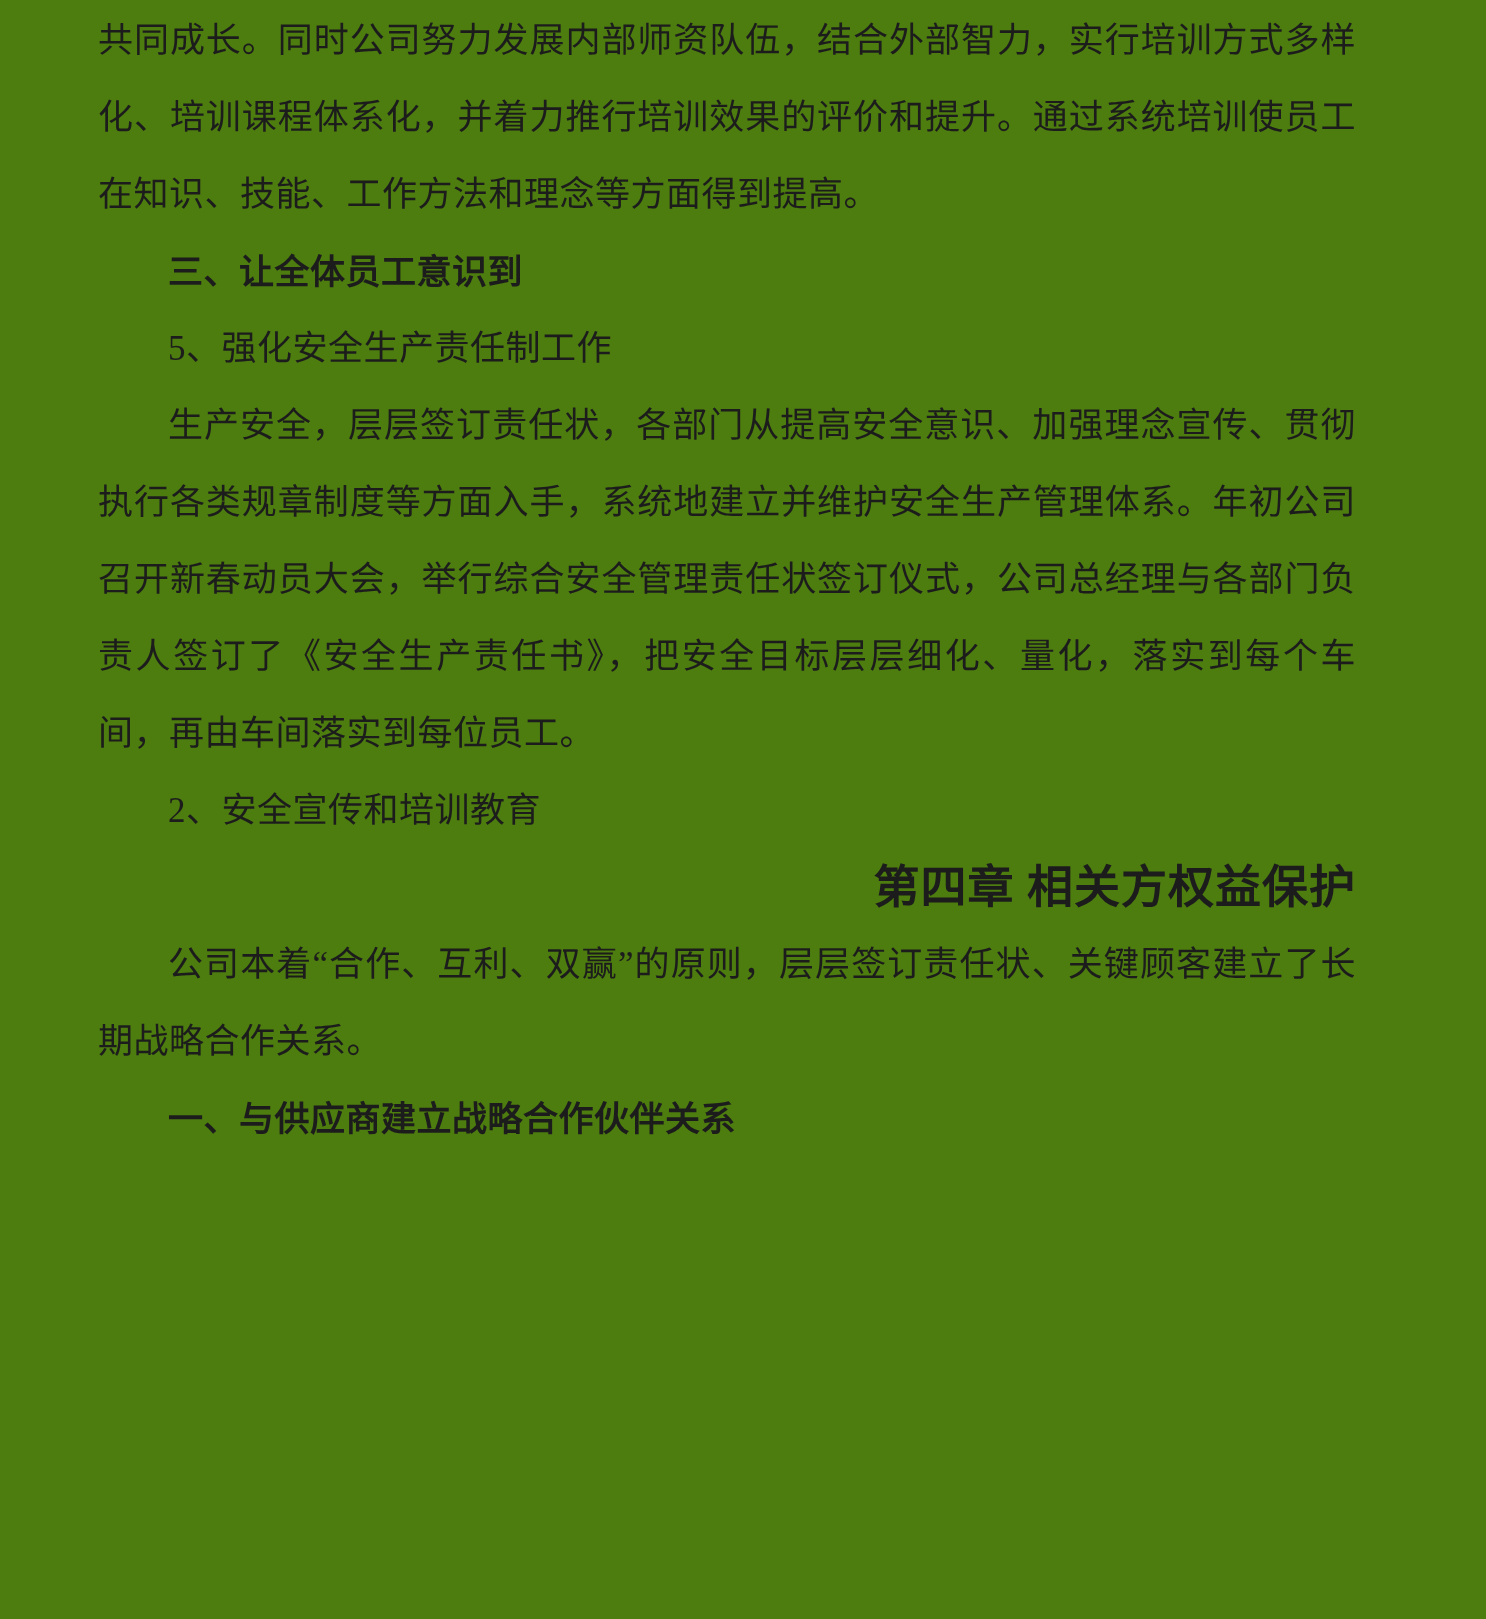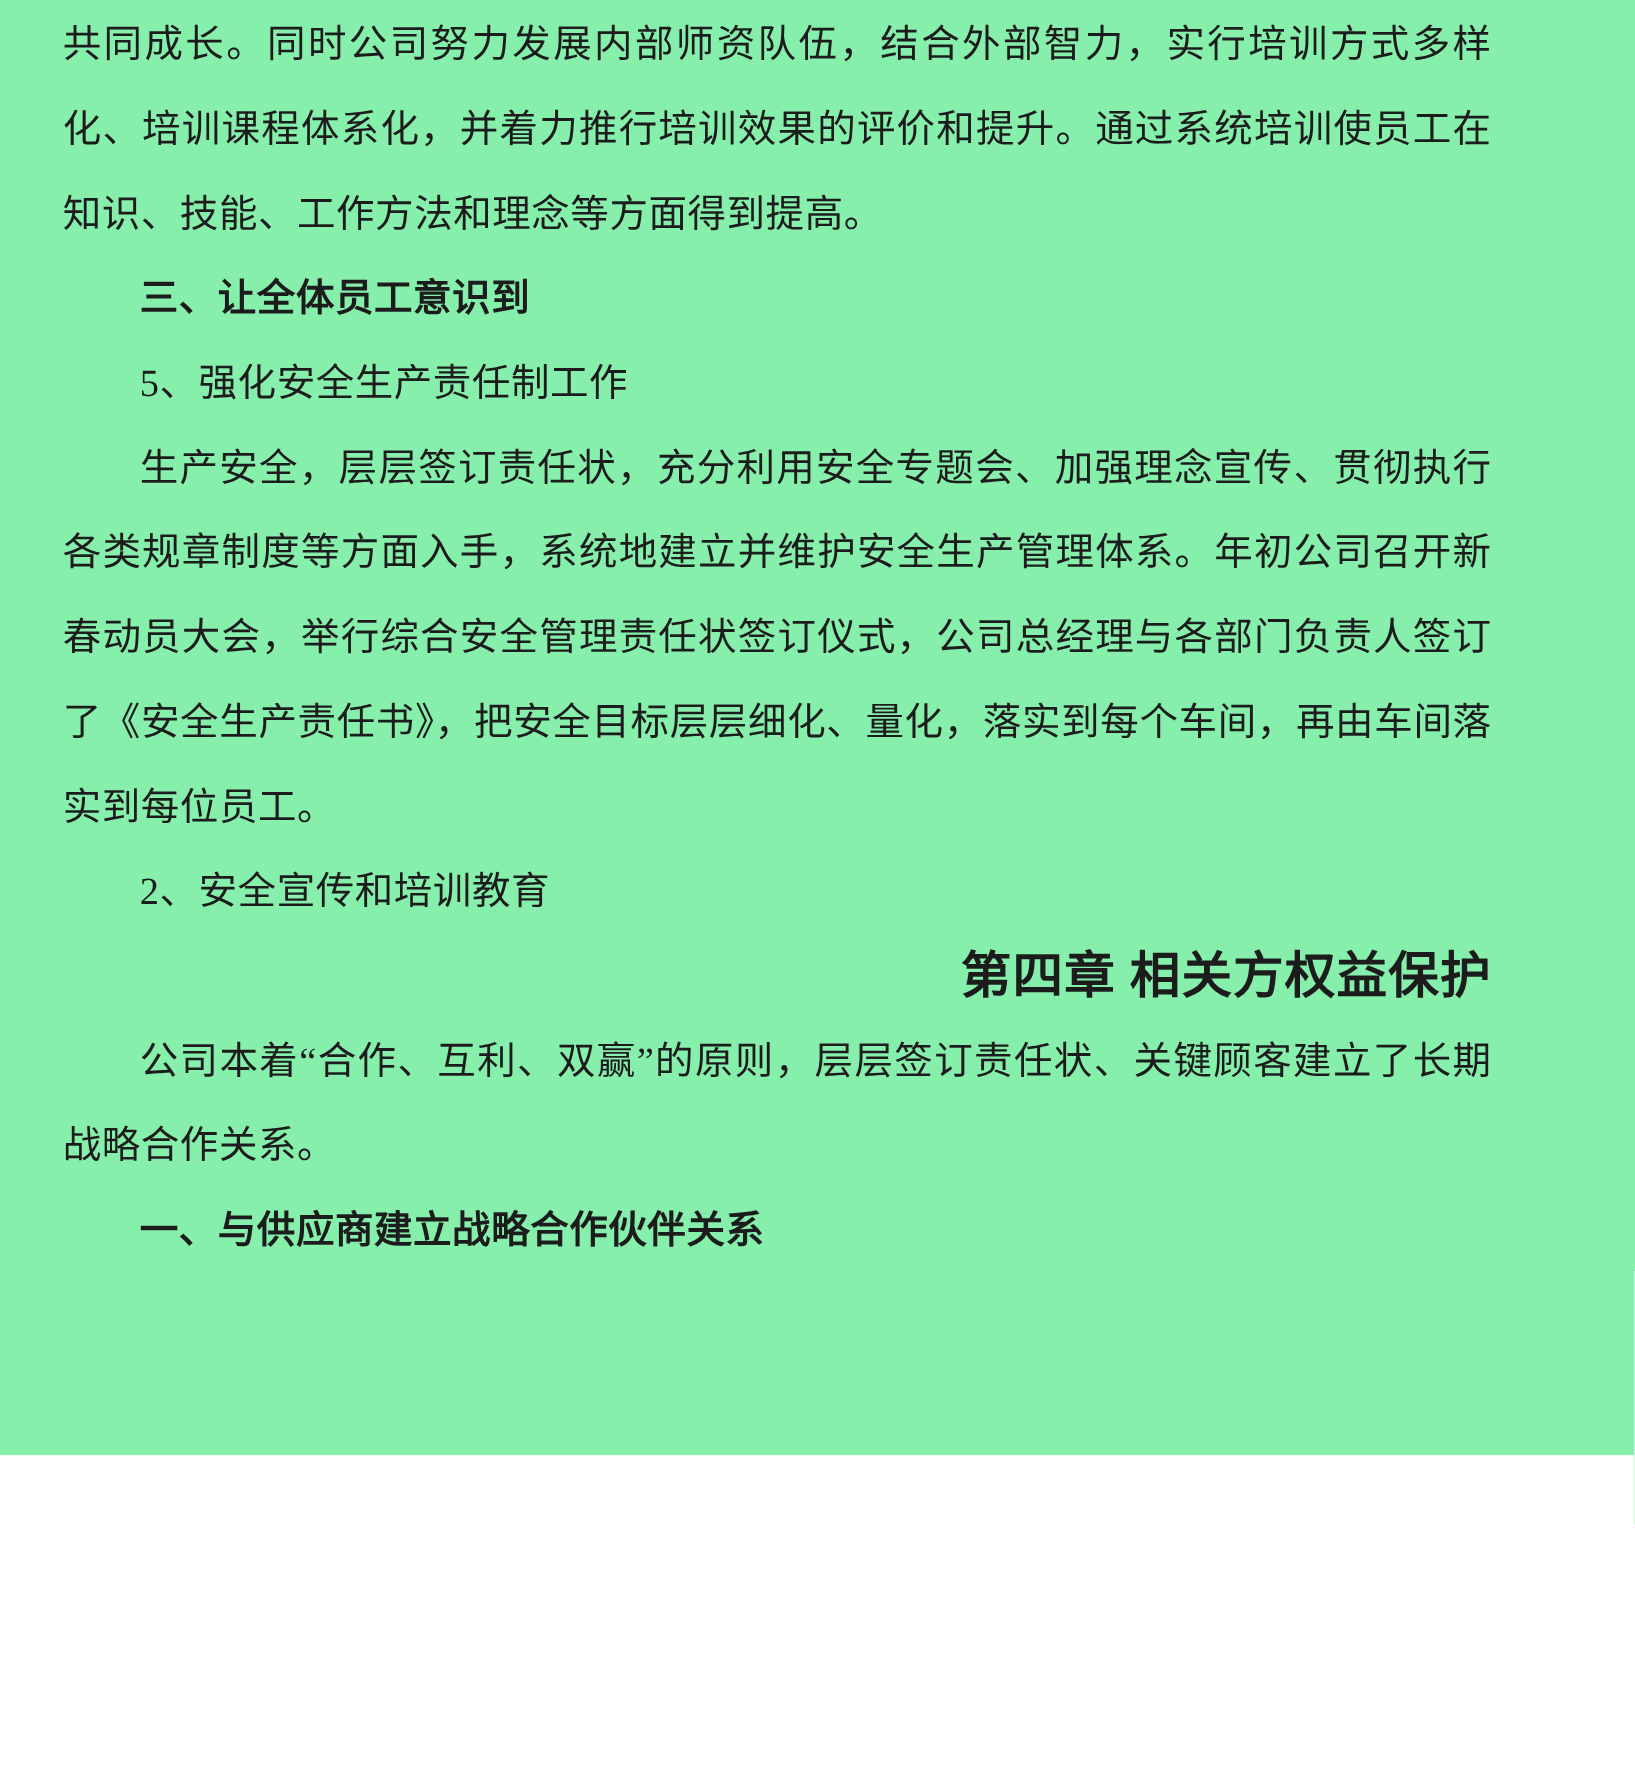--- a/index.html
+++ b/index.html
@@ -10,14 +10,14 @@
   .page {
     position: relative;
     width: 1486px;
-    height: 1323px;
+    height: 1619px;
     margin: 0 auto;
-    background: #86efac;
+    background: #4d7c0f;
     overflow: hidden;
     font-family: "Liberation Serif", "DejaVu Serif", serif;
     color: #1c1c1c;
     box-sizing: border-box;
-    padding: 2px 130px 0 57px;
+    padding: 2px 130px 0 98px;
   }
   .doc p {
     margin: 0;

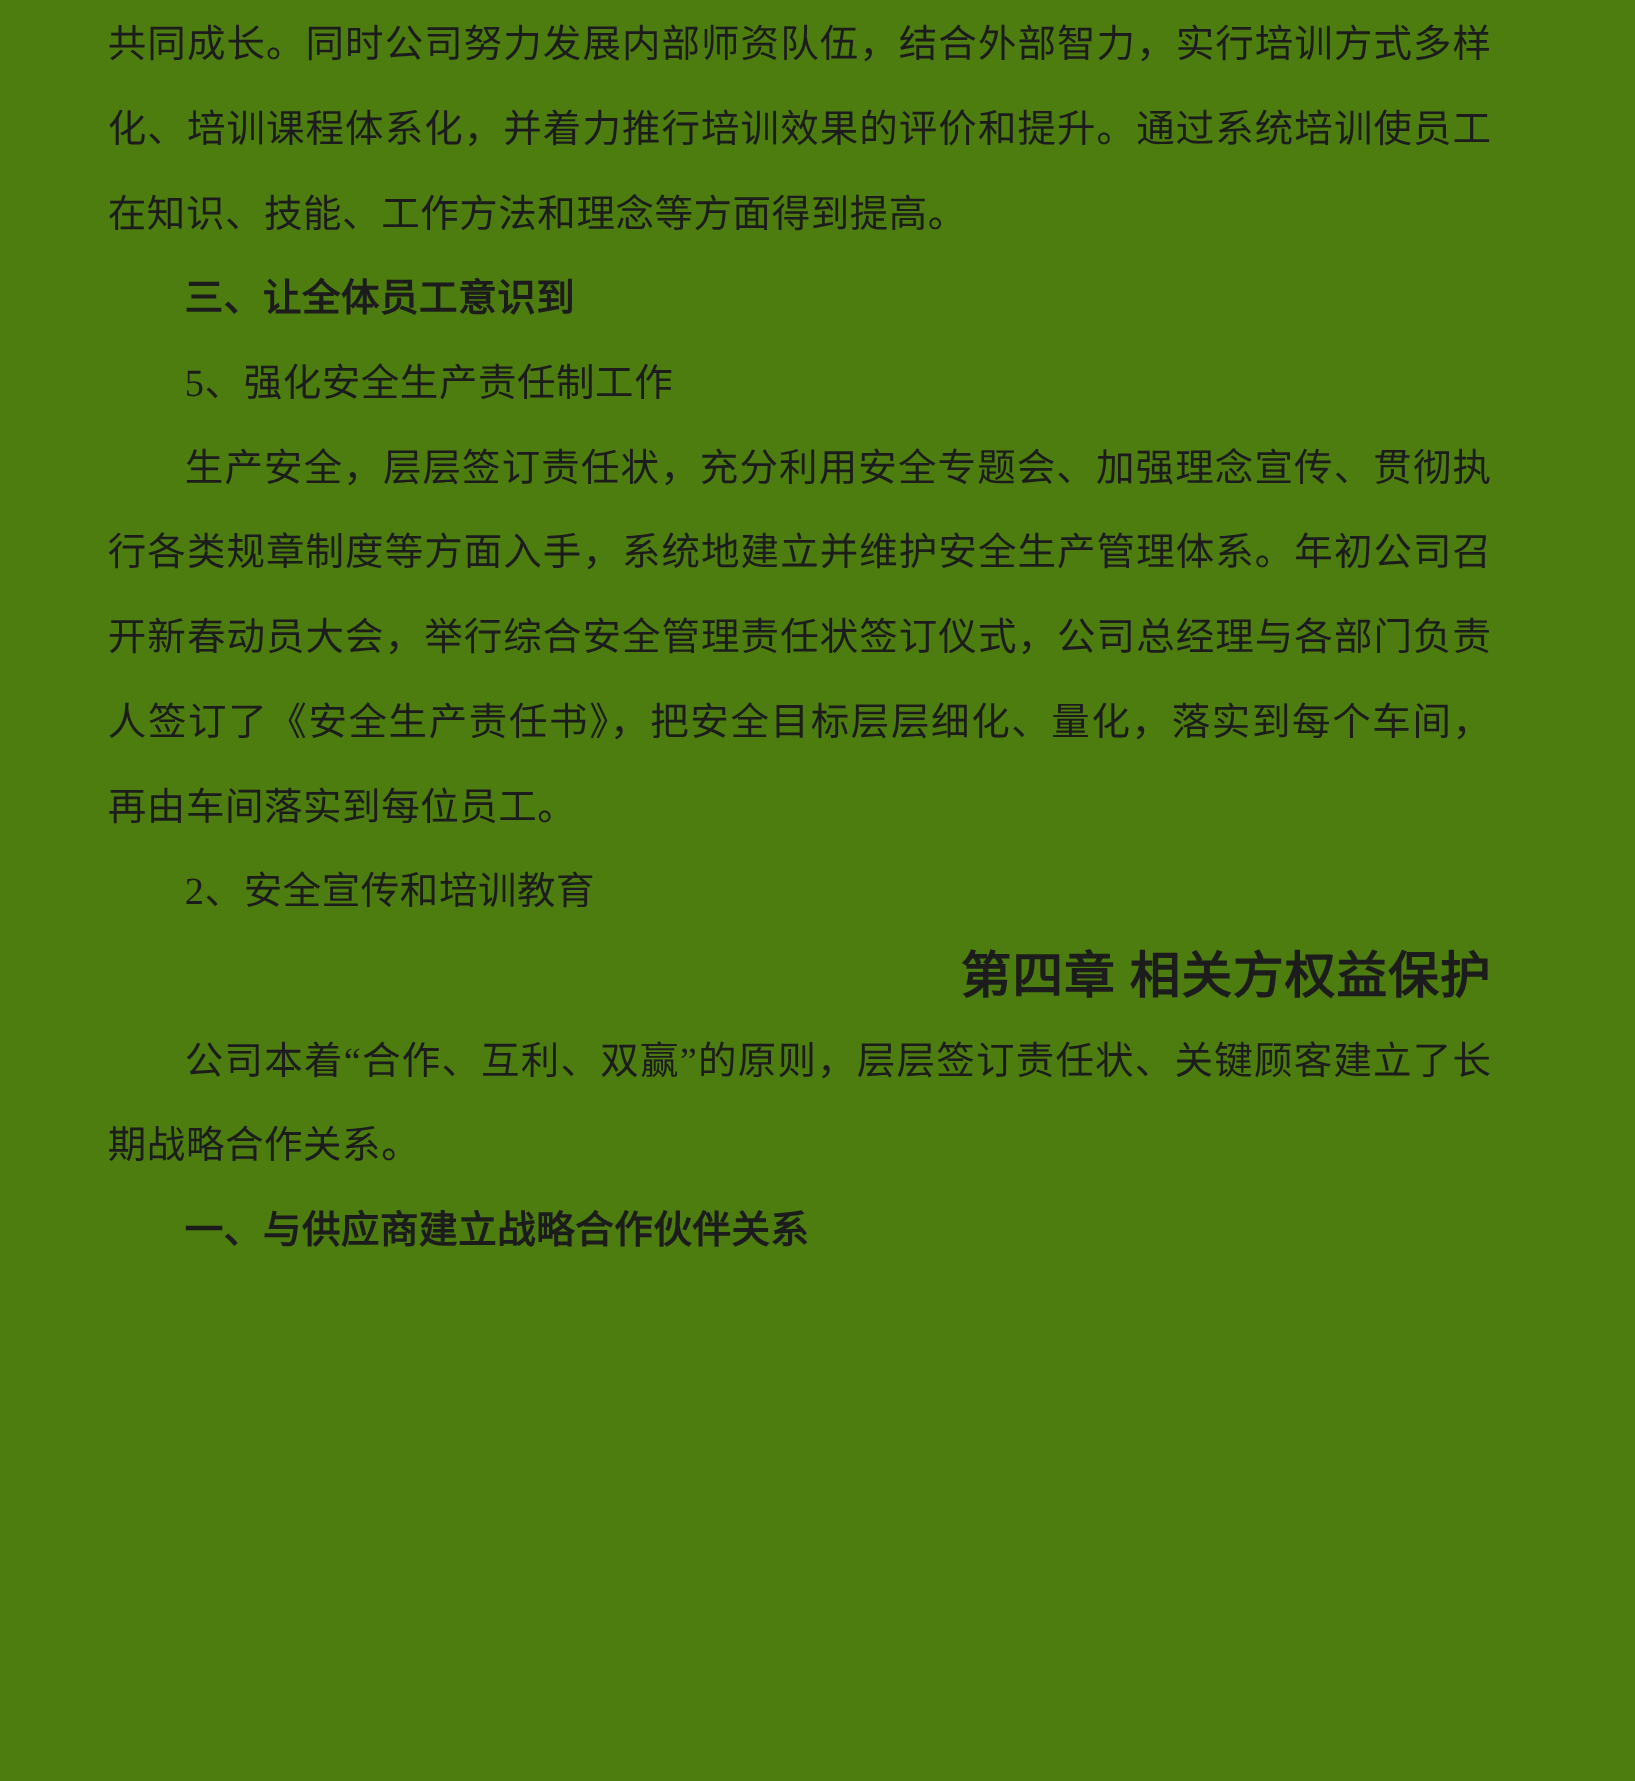--- a/index.html
+++ b/index.html
@@ -57,7 +57,7 @@
 
     <p class="indent">5、强化安全生产责任制工作</p>
 
-    <p class="indent">生产安全，层层签订责任状，充分利用安全专题会、加强理念宣传、贯彻执行各类规章制度等方面入手，系统地建立并维护安全生产管理体系。年初公司召开新春动员大会，举行综合安全管理责任状签订仪式，公司总经理与各部门负责人签订了《安全生产责任书》，把安全目标层层细化、量化，落实到每个车间，再由车间落实到每位员工。</p>
+    <p class="indent">生产安全，层层签订责任状，各部门从提高安全意识、加强理念宣传、贯彻执行各类规章制度等方面入手，系统地建立并维护安全生产管理体系。年初公司召开新春动员大会，举行综合安全管理责任状签订仪式，公司总经理与各部门负责人签订了《安全生产责任书》，把安全目标层层细化、量化，落实到每个车间，再由车间落实到每位员工。</p>
 
     <p class="indent">2、安全宣传和培训教育</p>
 

